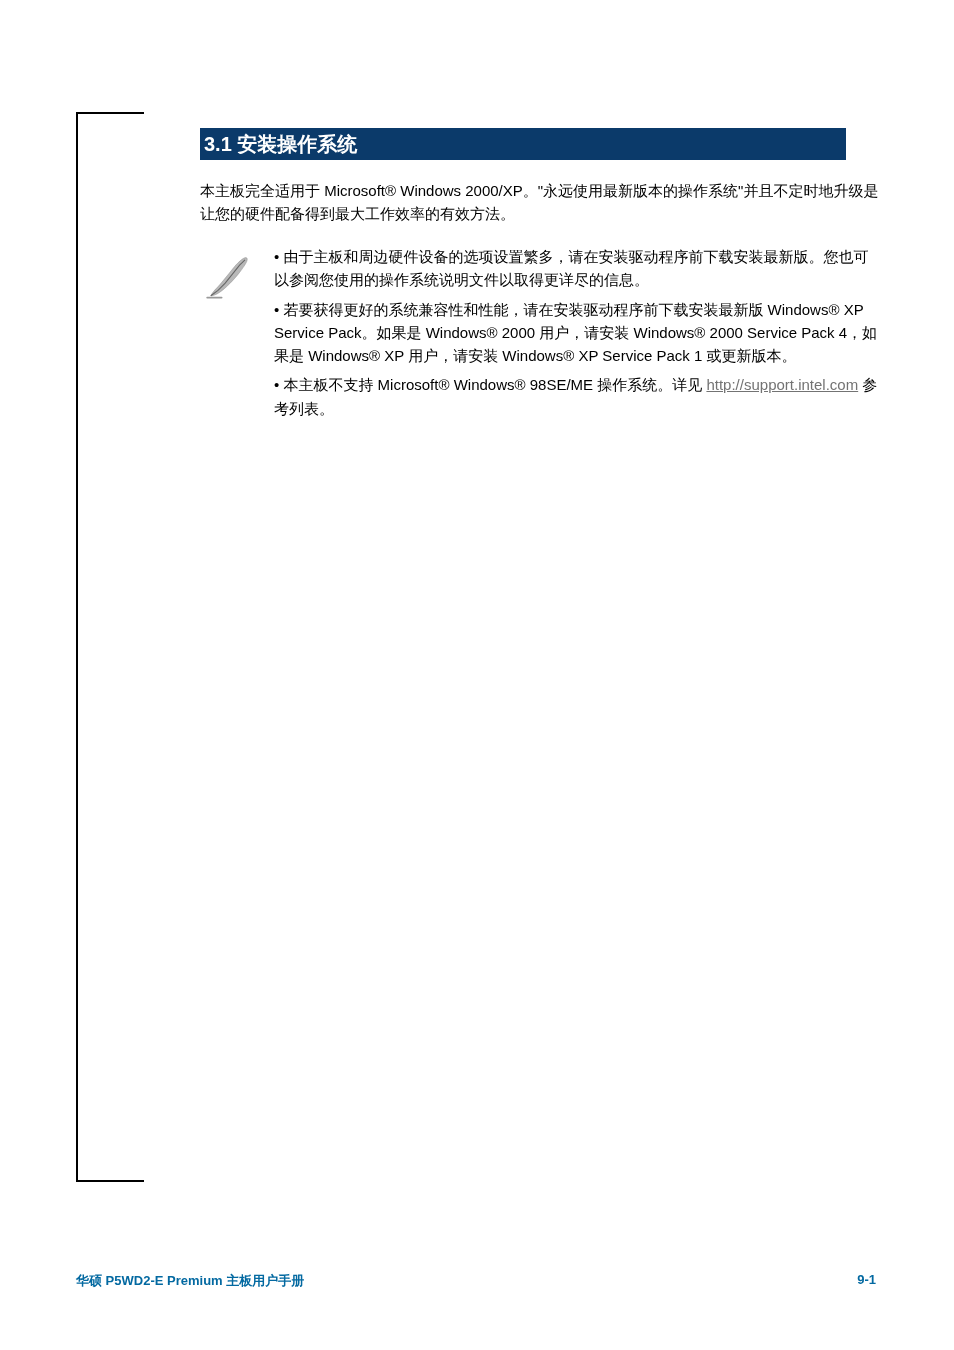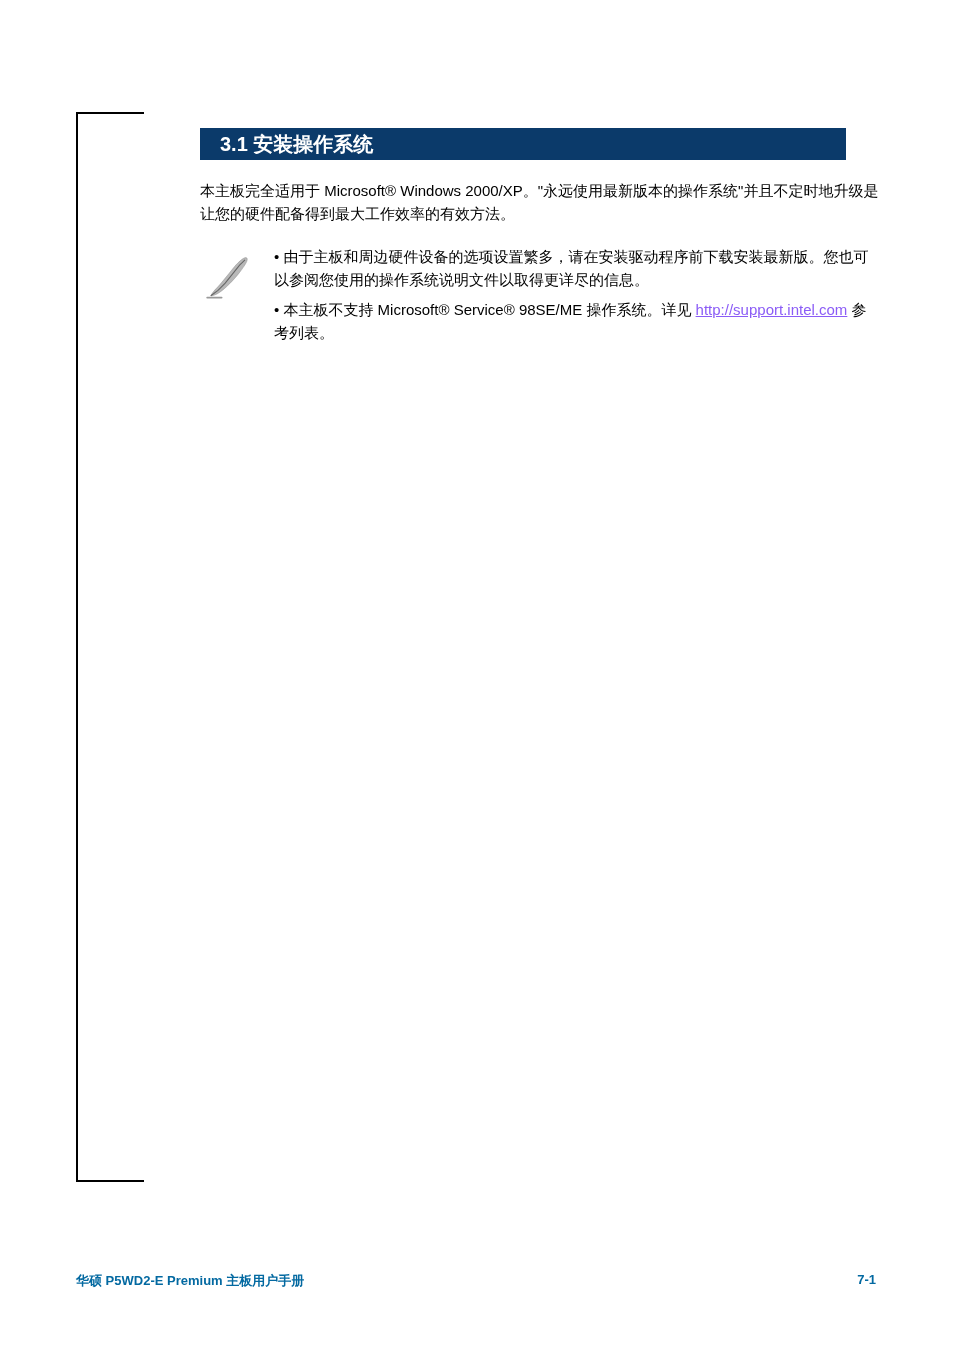--- a/index.html
+++ b/index.html
@@ -39,7 +39,7 @@
       font-weight: bold;
       display: flex;
       align-items: center;
-      padding-left: 20px;
+      padding-left: 4px;
       margin-bottom: 20px;
     }
     .body-text {

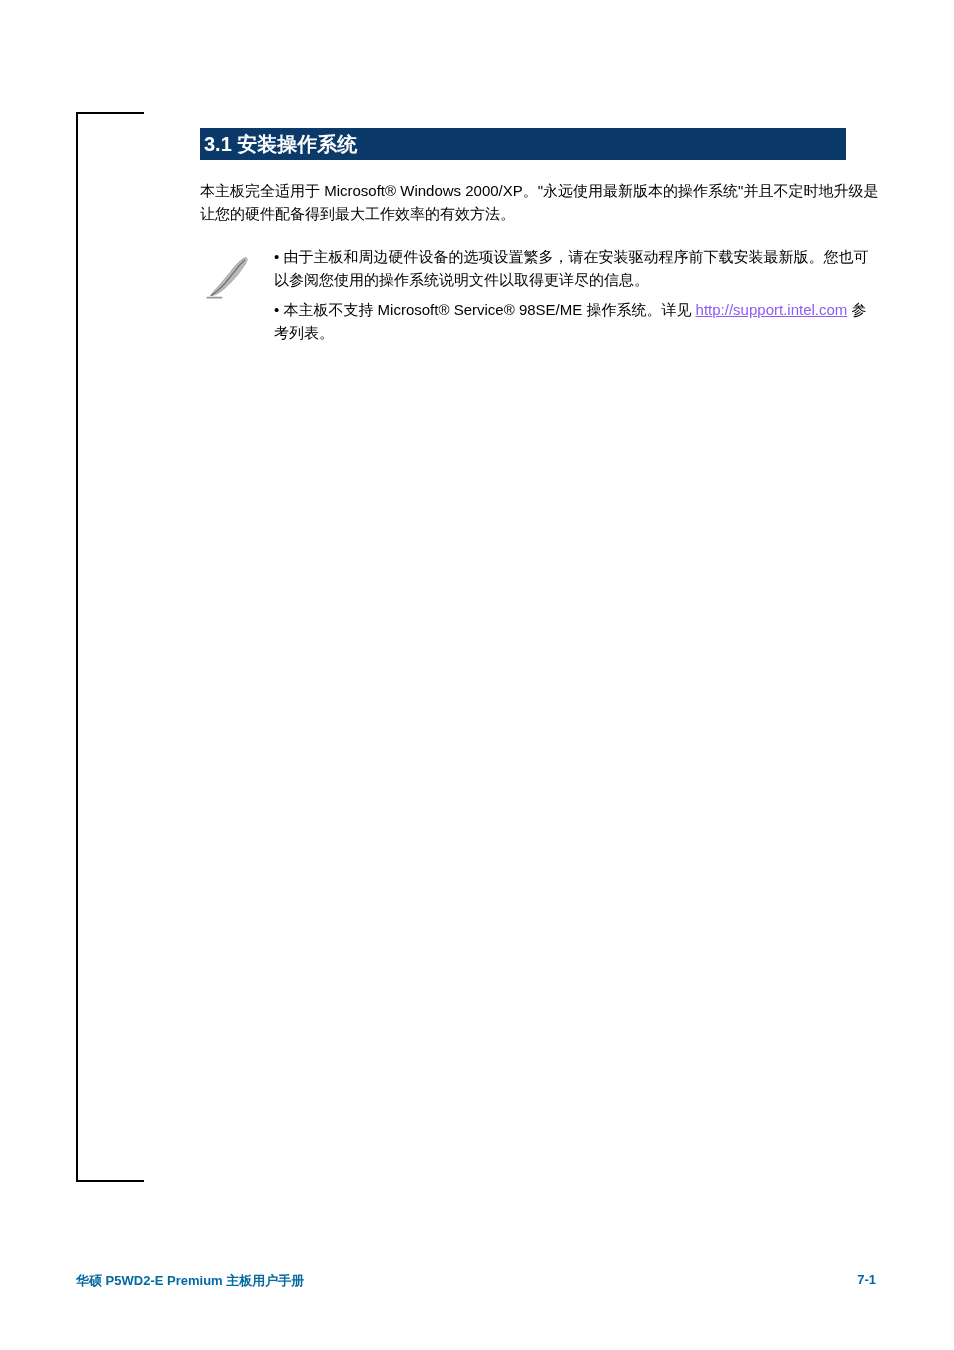--- a/index.html
+++ b/index.html
@@ -111,6 +111,7 @@
     </div>
     <div class="note-text">
       <p>• <span>由于主板和周边硬件设备的选项设置繁多，请在安装驱动程序前下载安装最新版。您也可以参阅您使用的操作系统说明文件以取得更详尽的信息。</span></p>
+      <p style="margin-top:6px;">• <span>若要获得更好的系统兼容性和性能，请在安装驱动程序前下载安装最新版 Windows® XP Service Pack。如果是 Windows® 2000 用户，请安装 Windows® 2000 Service Pack 4，如果是 Windows® XP 用户，请安装 Windows® XP Service Pack 1 或更新版本。</span></p>
       <p style="margin-top:6px;">• <span>本主板不支持 Microsoft® Service® 98SE/ME 操作系统。详见</span> <a class="link">http://support.intel.com</a><span> 参考列表。</span></p>
     </div>
   </div>

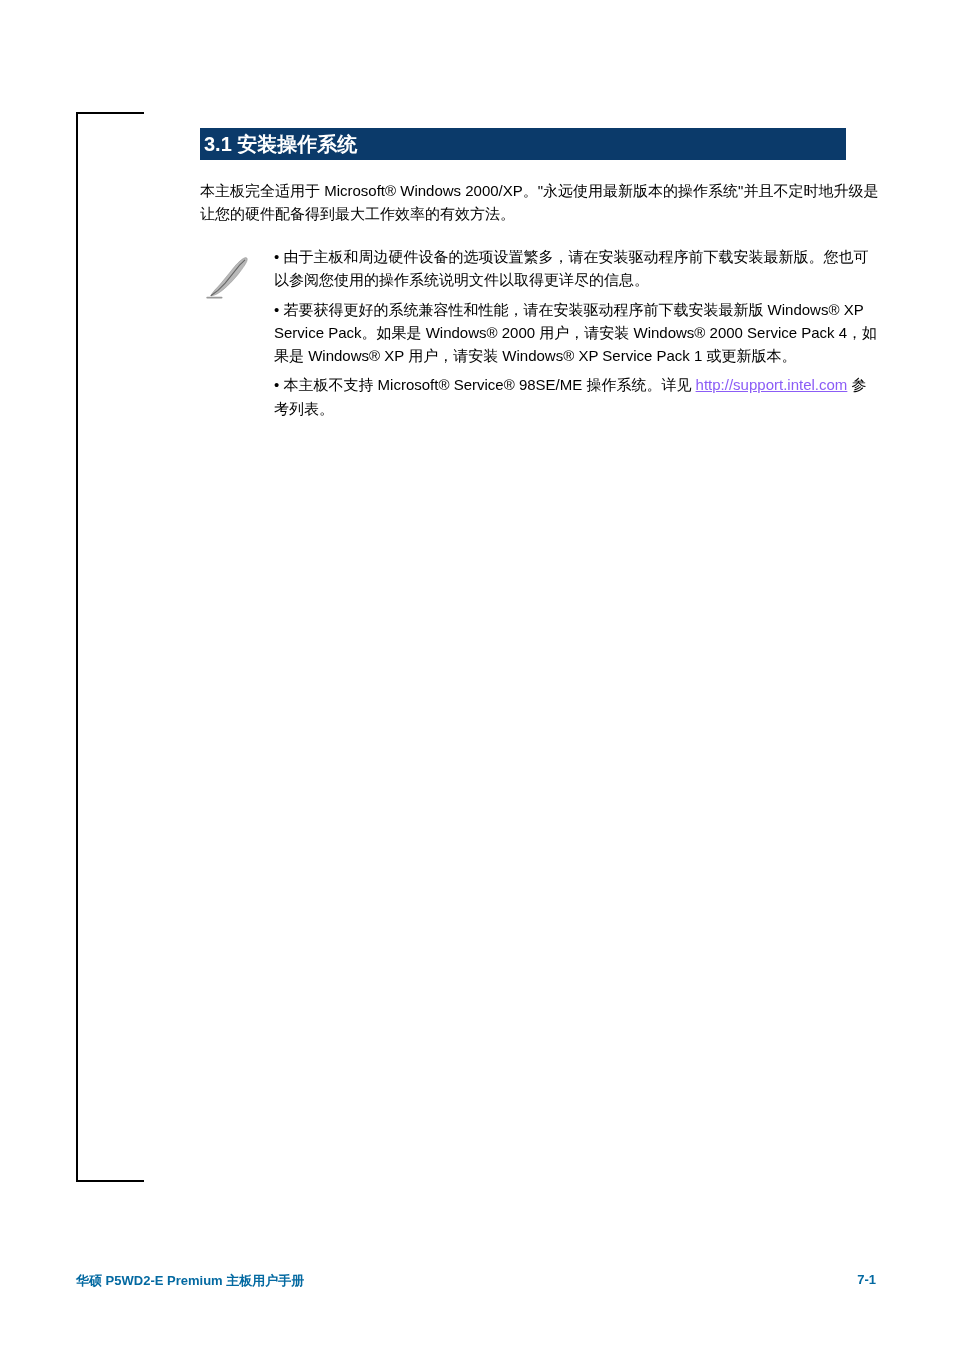--- a/index.html
+++ b/index.html
@@ -112,7 +112,7 @@
     <div class="note-text">
       <p>• <span>由于主板和周边硬件设备的选项设置繁多，请在安装驱动程序前下载安装最新版。您也可以参阅您使用的操作系统说明文件以取得更详尽的信息。</span></p>
       <p style="margin-top:6px;">• <span>若要获得更好的系统兼容性和性能，请在安装驱动程序前下载安装最新版 Windows® XP Service Pack。如果是 Windows® 2000 用户，请安装 Windows® 2000 Service Pack 4，如果是 Windows® XP 用户，请安装 Windows® XP Service Pack 1 或更新版本。</span></p>
-      <p style="margin-top:6px;">• <span>本主板不支持 Microsoft® Service® 98SE/ME 操作系统。详见</span> <a class="link">http://support.intel.com</a><span> 参考列表。</span></p>
+      <p style="margin-top:6px;">• <span>本主板不支持 Microsoft® Windows® 98SE/ME 操作系统。详见</span> <a class="link">http://support.intel.com</a><span> 参考列表。</span></p>
     </div>
   </div>
 

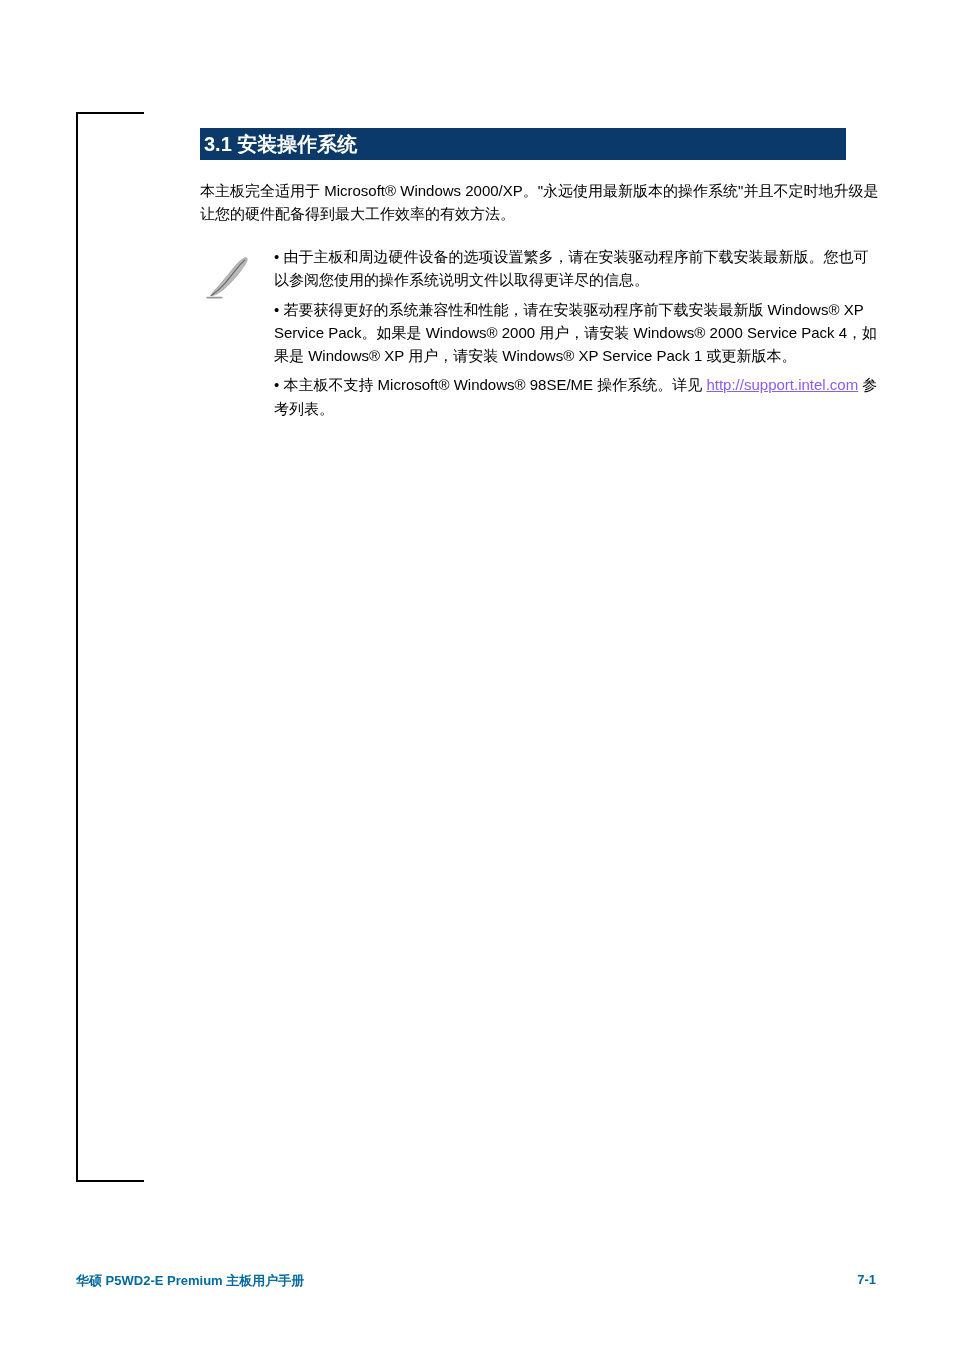--- a/index.html
+++ b/index.html
@@ -68,7 +68,7 @@
       line-height: 1.55;
     }
     .note-text .link {
-      color: #8b5cf6;
+      color: #737373;
       text-decoration: underline;
     }
     .footer {

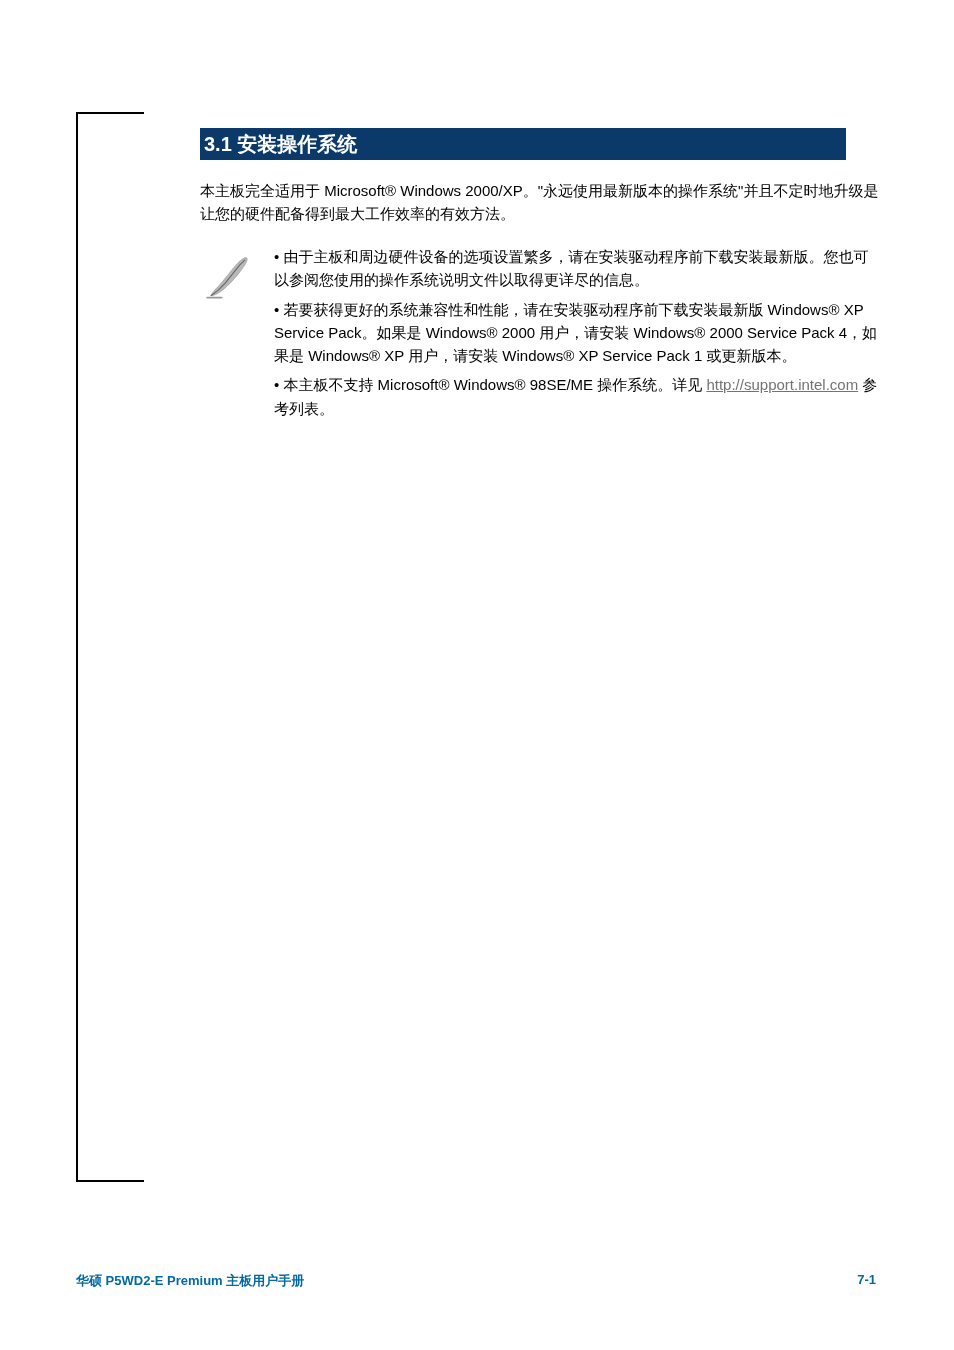--- a/index.html
+++ b/index.html
@@ -120,7 +120,7 @@
 
 <div class="footer">
   <span class="footer-title">华硕 P5WD2-E Premium 主板用户手册</span>
-  <span class="footer-page">7-1</span>
+  <span class="footer-page">9-1</span>
 </div>
 
 </body></html>

